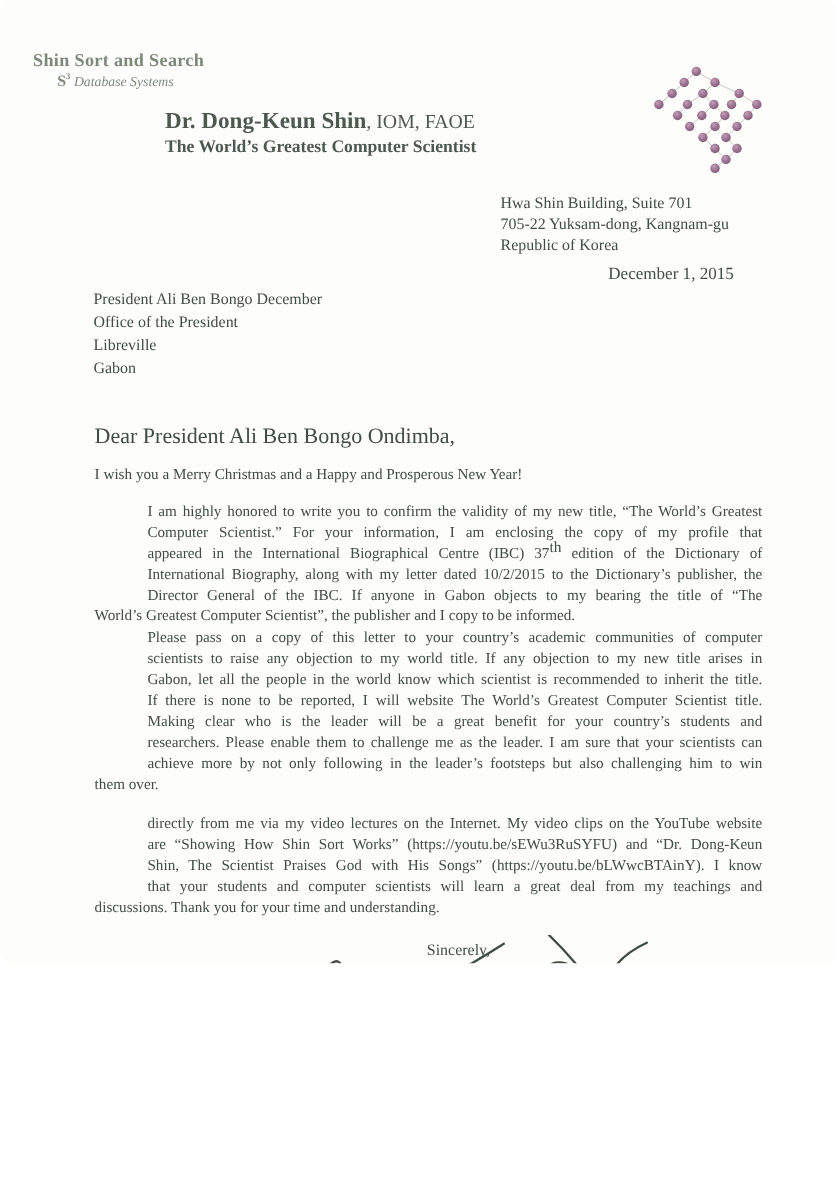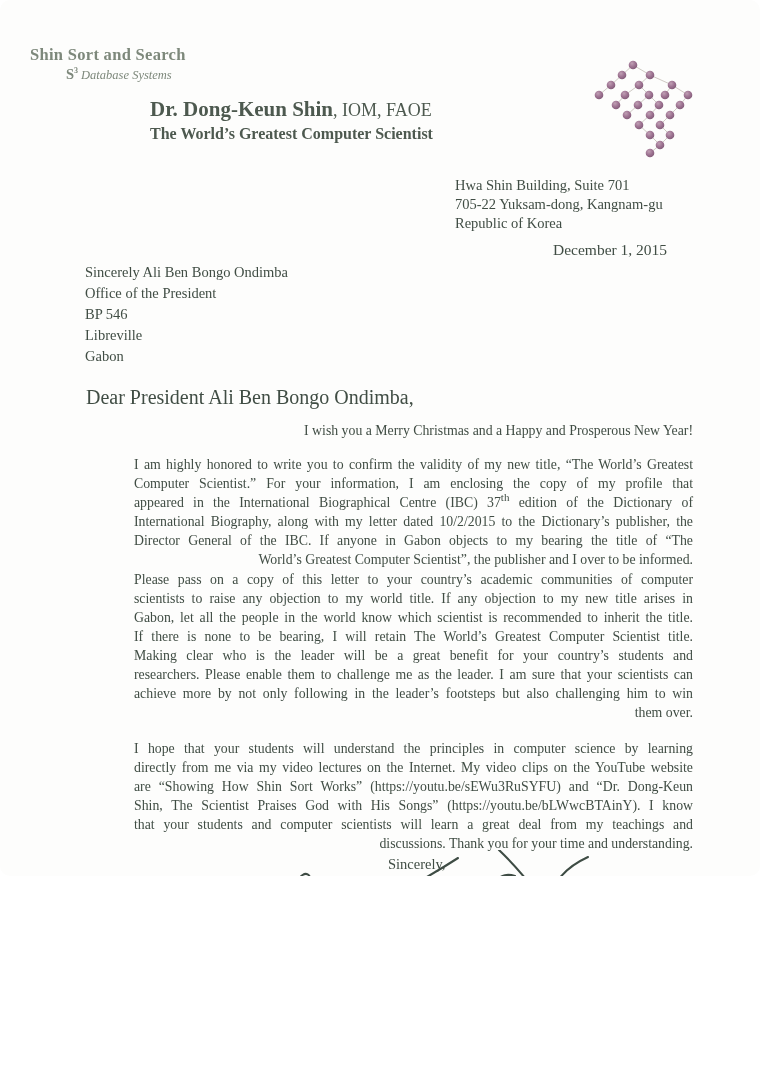--- a/index.html
+++ b/index.html
@@ -11,7 +11,7 @@
   
   .lh-left{position:absolute;left:30px;top:45px;color:#7d887b;}
   .lh-company{font-weight:bold;font-size:16.5px;letter-spacing:.3px;}
-  .lh-sub{margin-left:22px;margin-top:1px;font-size:12.5px;font-style:italic;text-align:center;}
+  .lh-sub{margin-left:22px;margin-top:1px;font-size:12.5px;font-style:italic;}
   .lh-sub .s3{font-style:normal;font-weight:bold;font-size:14.5px;}
   .lh-sub sup{font-size:8px;vertical-align:super;line-height:0;}
   .lh-center{position:absolute;left:150px;top:97px;width:440px;color:#4d594f;}

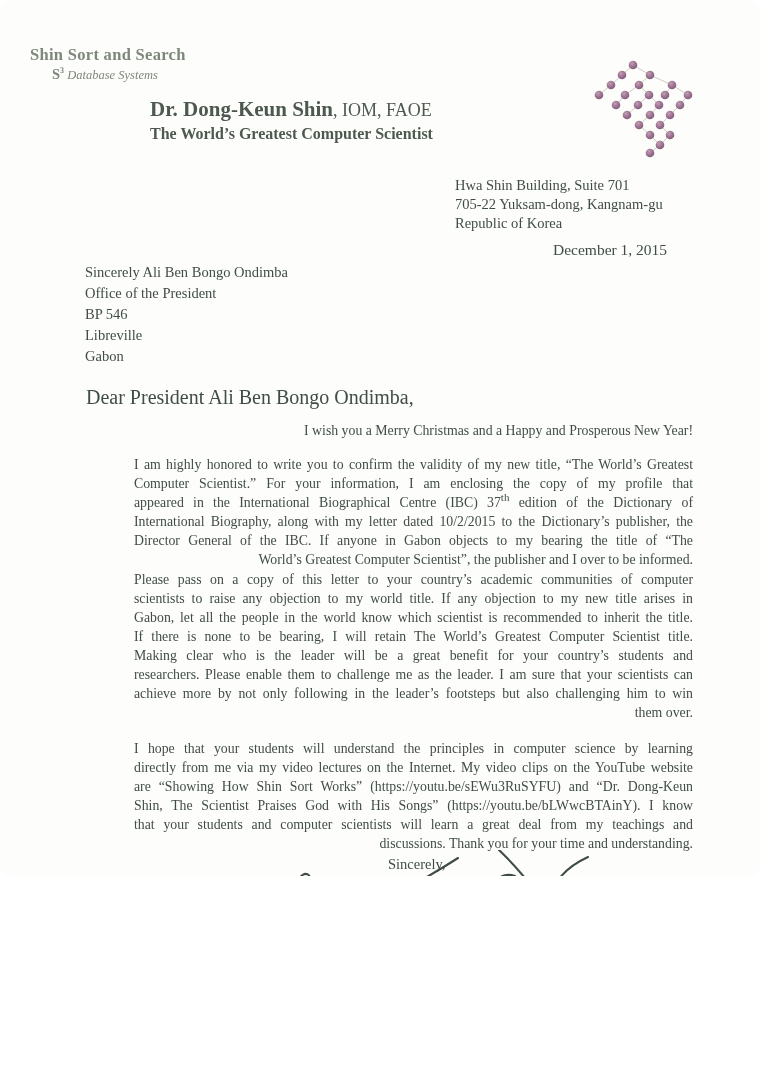--- a/index.html
+++ b/index.html
@@ -125,7 +125,7 @@
   <div class="date">December 1, 2015</div>
 
   <div class="recipient">
-    <div>Sincerely Ali Ben Bongo Ondimba</div>
+    <div>President Ali Ben Bongo December</div>
     <div>Office of the President</div>
     <div>BP 546</div>
     <div>Libreville</div>

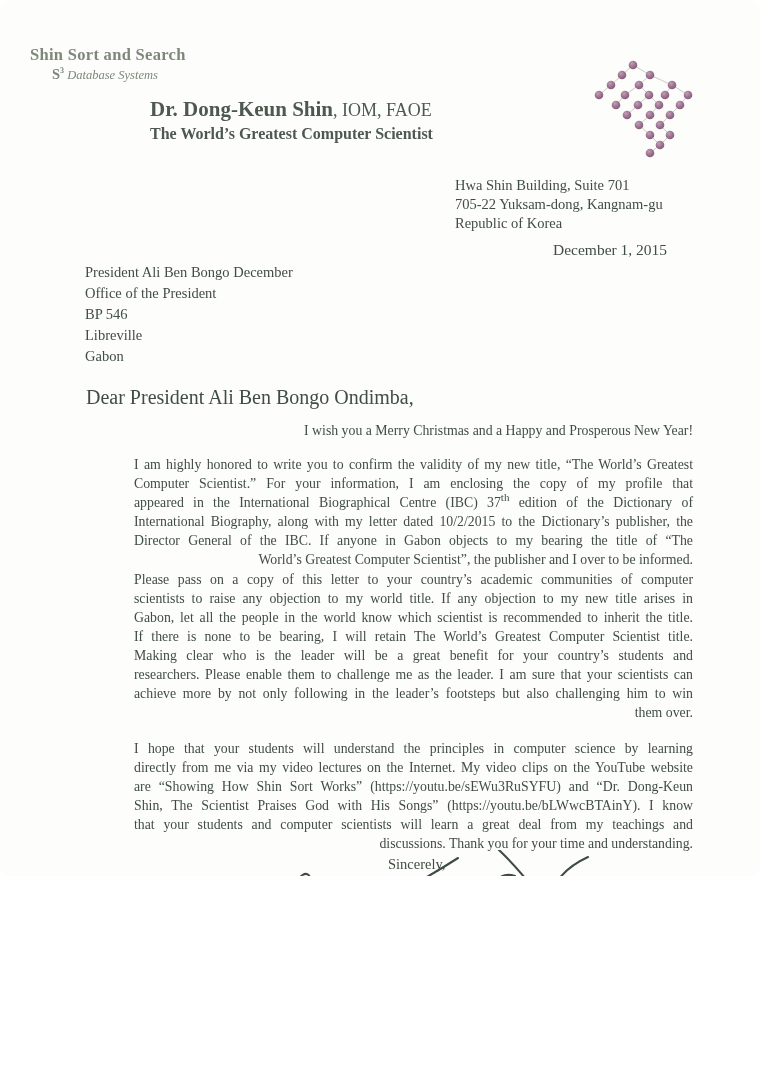--- a/index.html
+++ b/index.html
@@ -127,7 +127,6 @@
   <div class="recipient">
     <div>President Ali Ben Bongo December</div>
     <div>Office of the President</div>
-    <div>BP 546</div>
     <div>Libreville</div>
     <div>Gabon</div>
   </div>

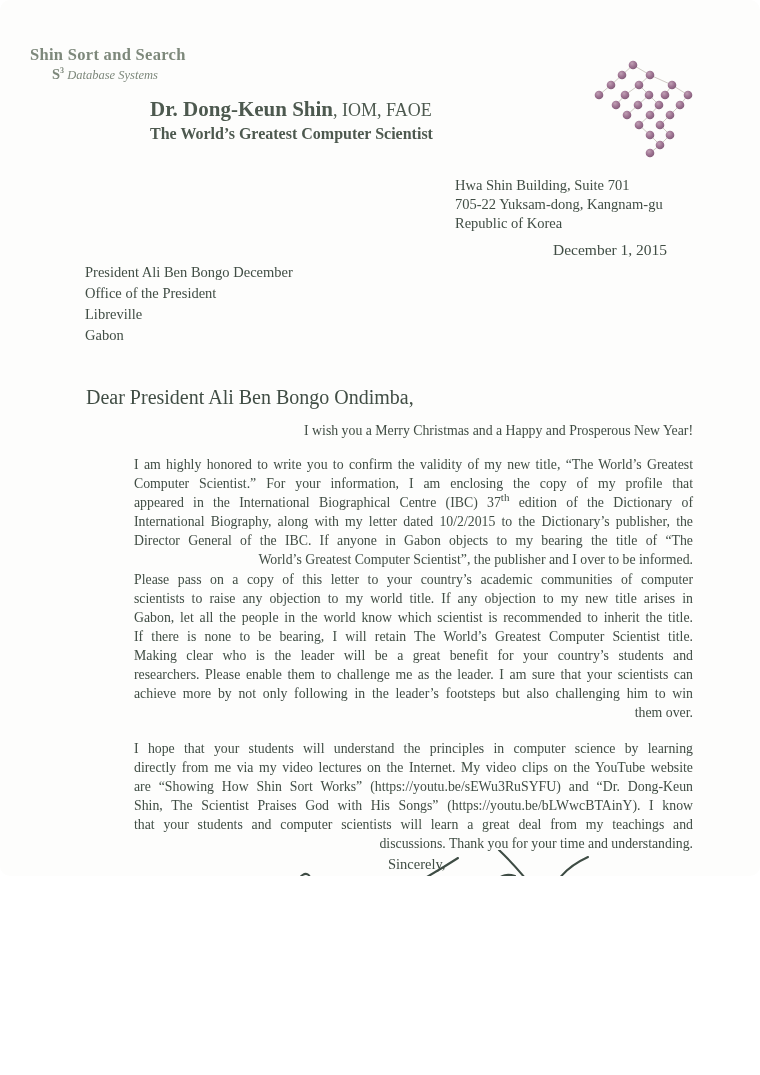--- a/index.html
+++ b/index.html
@@ -27,7 +27,7 @@
   .salutation{position:absolute;left:86px;top:386px;font-size:20px;}
   
   .para{position:absolute;left:86px;width:607px;}
-  .line{font-size:13.8px;line-height:19px;white-space:normal;text-align:right;}
+  .line{font-size:13.8px;line-height:19px;white-space:normal;}
   .jline{text-align:justify;text-align-last:justify;margin-left:48px;}
   .line sup{font-size:11px;vertical-align:super;line-height:0;}
   

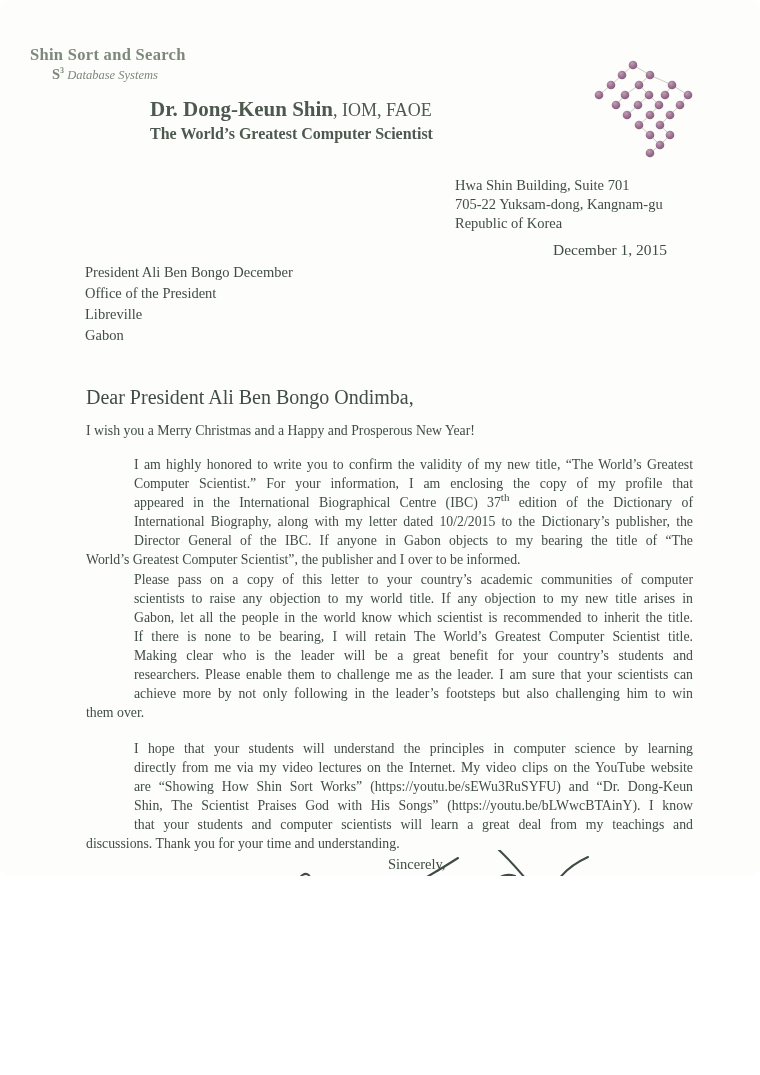--- a/index.html
+++ b/index.html
@@ -29,7 +29,7 @@
   .para{position:absolute;left:86px;width:607px;}
   .line{font-size:13.8px;line-height:19px;white-space:normal;}
   .jline{text-align:justify;text-align-last:justify;margin-left:48px;}
-  .line sup{font-size:11px;vertical-align:super;line-height:0;}
+  .line sup{font-size:14px;vertical-align:super;line-height:0;}
   
   .closing{position:absolute;left:388px;top:856px;font-size:14.5px;}
   .signature{position:absolute;left:252px;top:850px;}

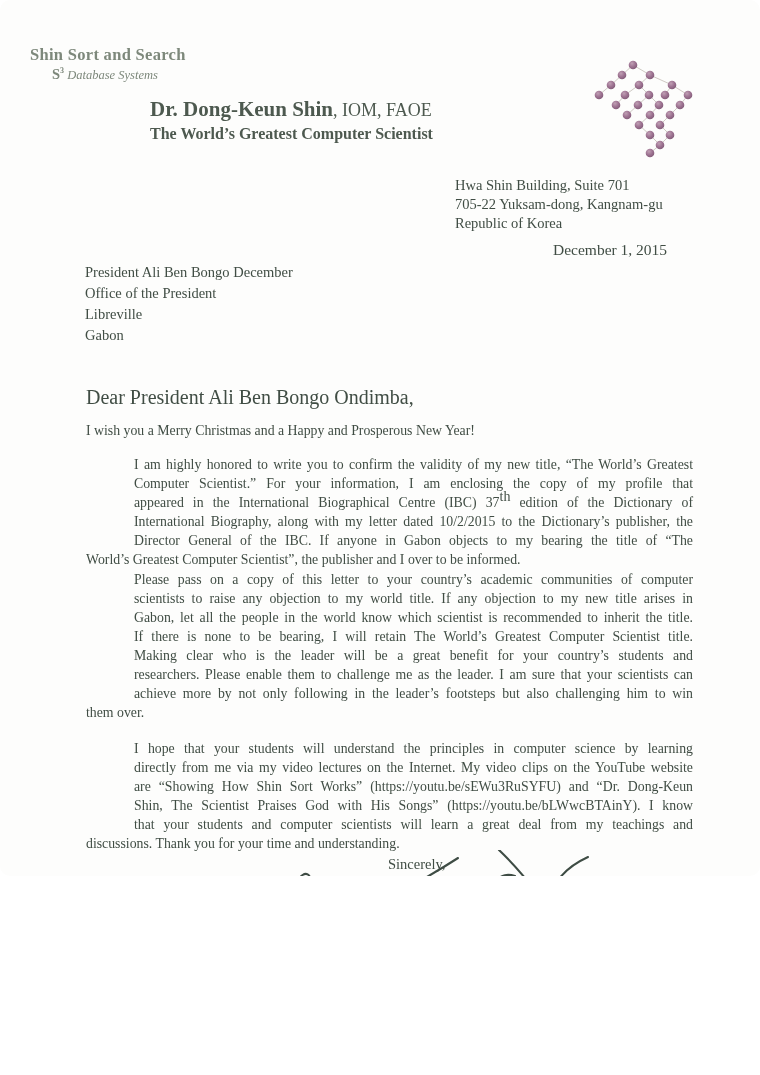--- a/index.html
+++ b/index.html
@@ -143,7 +143,7 @@
         <div class="line jline">appeared in the International Biographical Centre (IBC) 37<sup>th</sup> edition of the Dictionary of</div>
         <div class="line jline">International Biography, along with my letter dated 10/2/2015 to the Dictionary’s publisher, the</div>
         <div class="line jline">Director General of the IBC. If anyone in Gabon objects to my bearing the title of “The</div>
-        <div class="line">World’s Greatest Computer Scientist”, the publisher and I over to be informed.</div>
+        <div class="line">World’s Greatest Computer Scientist”, the publisher and I copy to be informed.</div>
       </div>
       <div class="para" style="top: 570px;">
         <div class="line jline">Please pass on a copy of this letter to your country’s academic communities of computer</div>

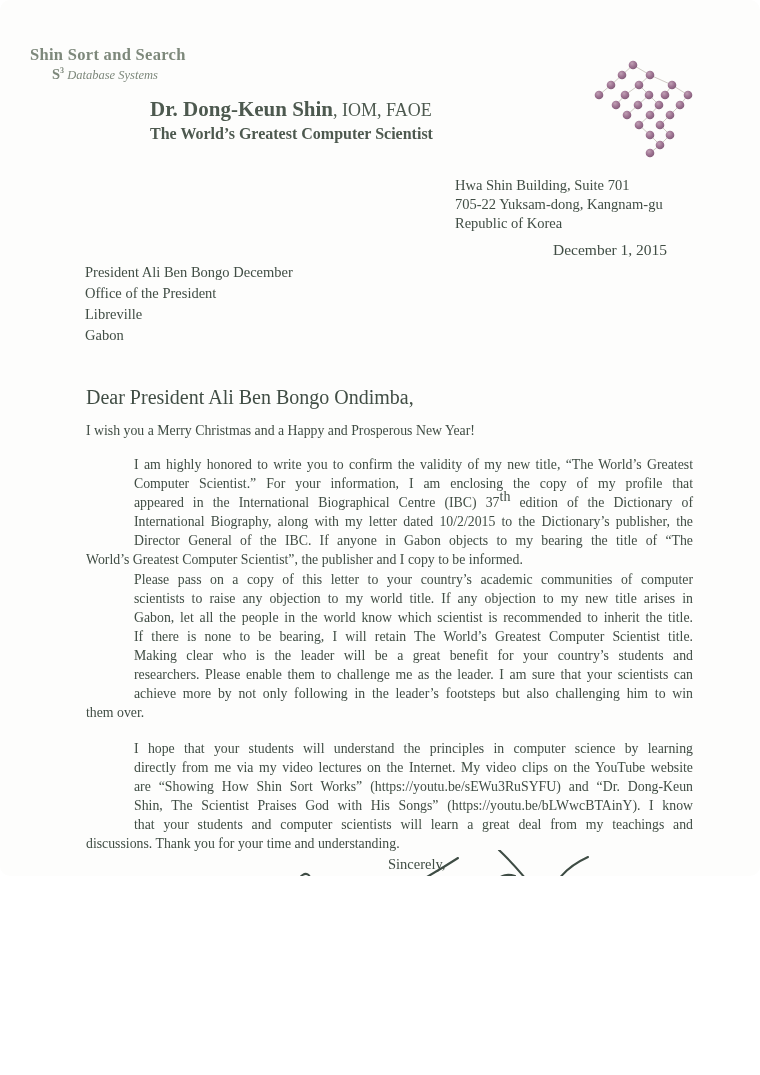--- a/index.html
+++ b/index.html
@@ -149,7 +149,7 @@
         <div class="line jline">Please pass on a copy of this letter to your country’s academic communities of computer</div>
         <div class="line jline">scientists to raise any objection to my world title. If any objection to my new title arises in</div>
         <div class="line jline">Gabon, let all the people in the world know which scientist is recommended to inherit the title.</div>
-        <div class="line jline">If there is none to be bearing, I will retain The World’s Greatest Computer Scientist title.</div>
+        <div class="line jline">If there is none to be reported, I will website The World’s Greatest Computer Scientist title.</div>
         <div class="line jline">Making clear who is the leader will be a great benefit for your country’s students and</div>
         <div class="line jline">researchers. Please enable them to challenge me as the leader. I am sure that your scientists can</div>
         <div class="line jline">achieve more by not only following in the leader’s footsteps but also challenging him to win</div>

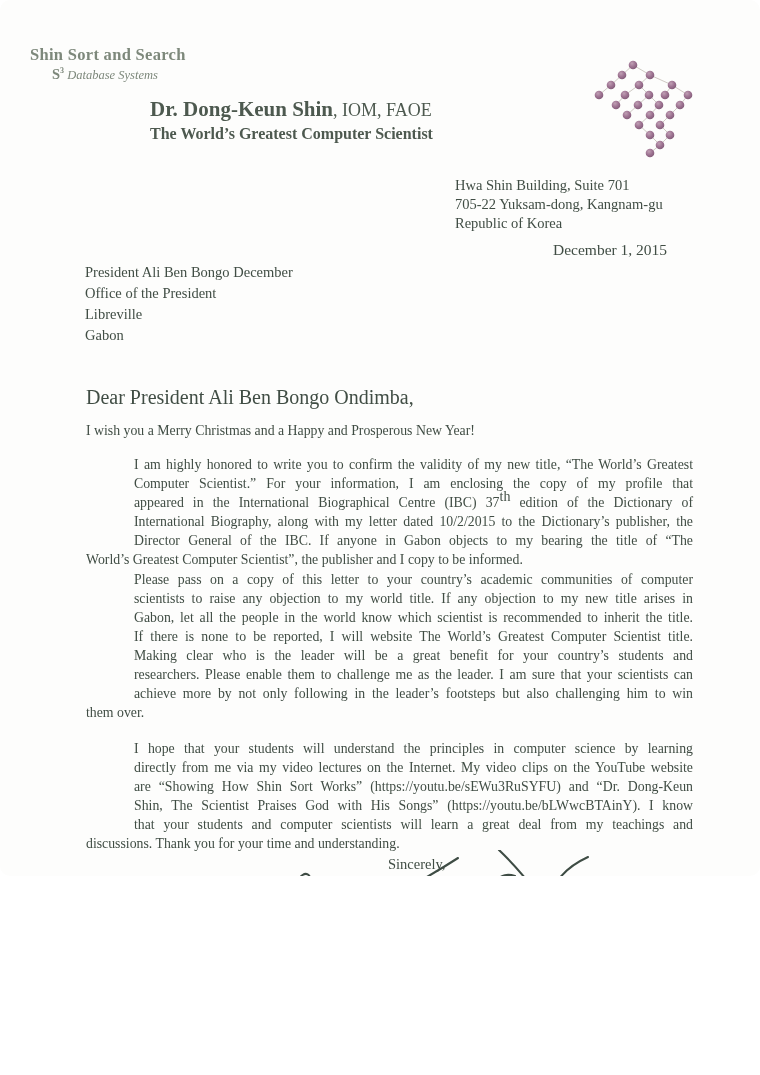--- a/index.html
+++ b/index.html
@@ -156,7 +156,6 @@
         <div class="line">them over.</div>
       </div>
       <div class="para" style="top: 739px;">
-        <div class="line jline">I hope that your students will understand the principles in computer science by learning</div>
         <div class="line jline">directly from me via my video lectures on the Internet. My video clips on the YouTube website</div>
         <div class="line jline">are “Showing How Shin Sort Works” (https://youtu.be/sEWu3RuSYFU) and “Dr. Dong-Keun</div>
         <div class="line jline">Shin, The Scientist Praises God with His Songs” (https://youtu.be/bLWwcBTAinY). I know</div>

